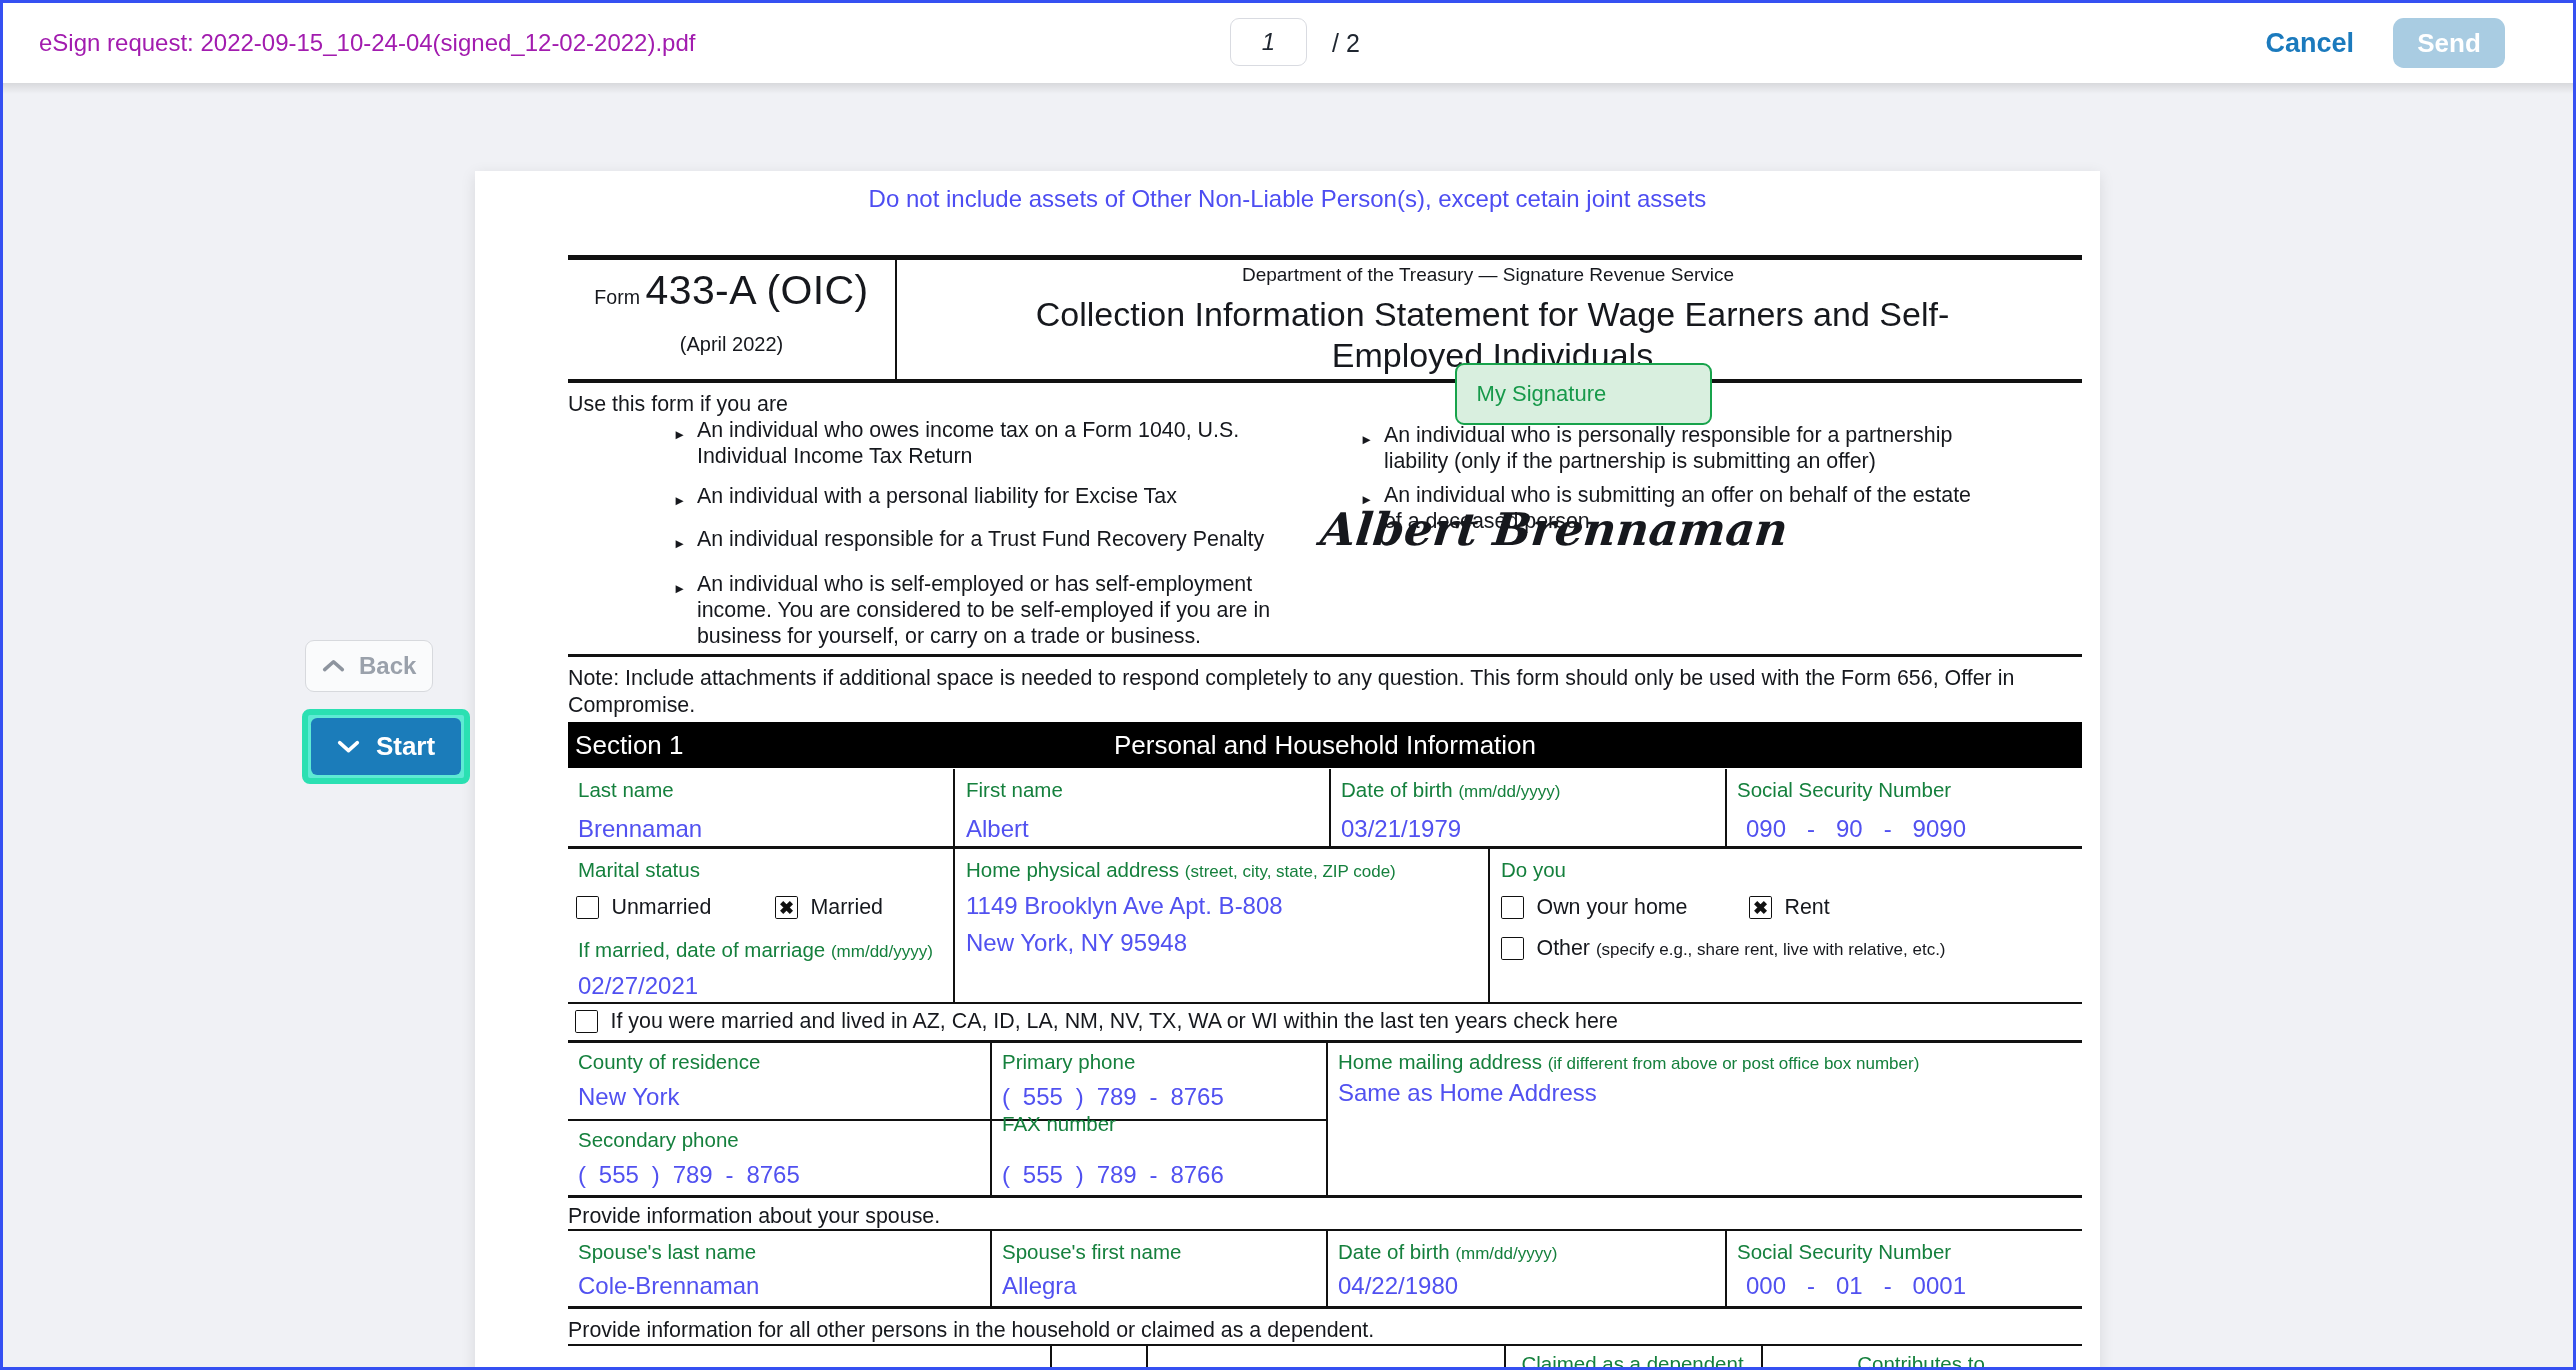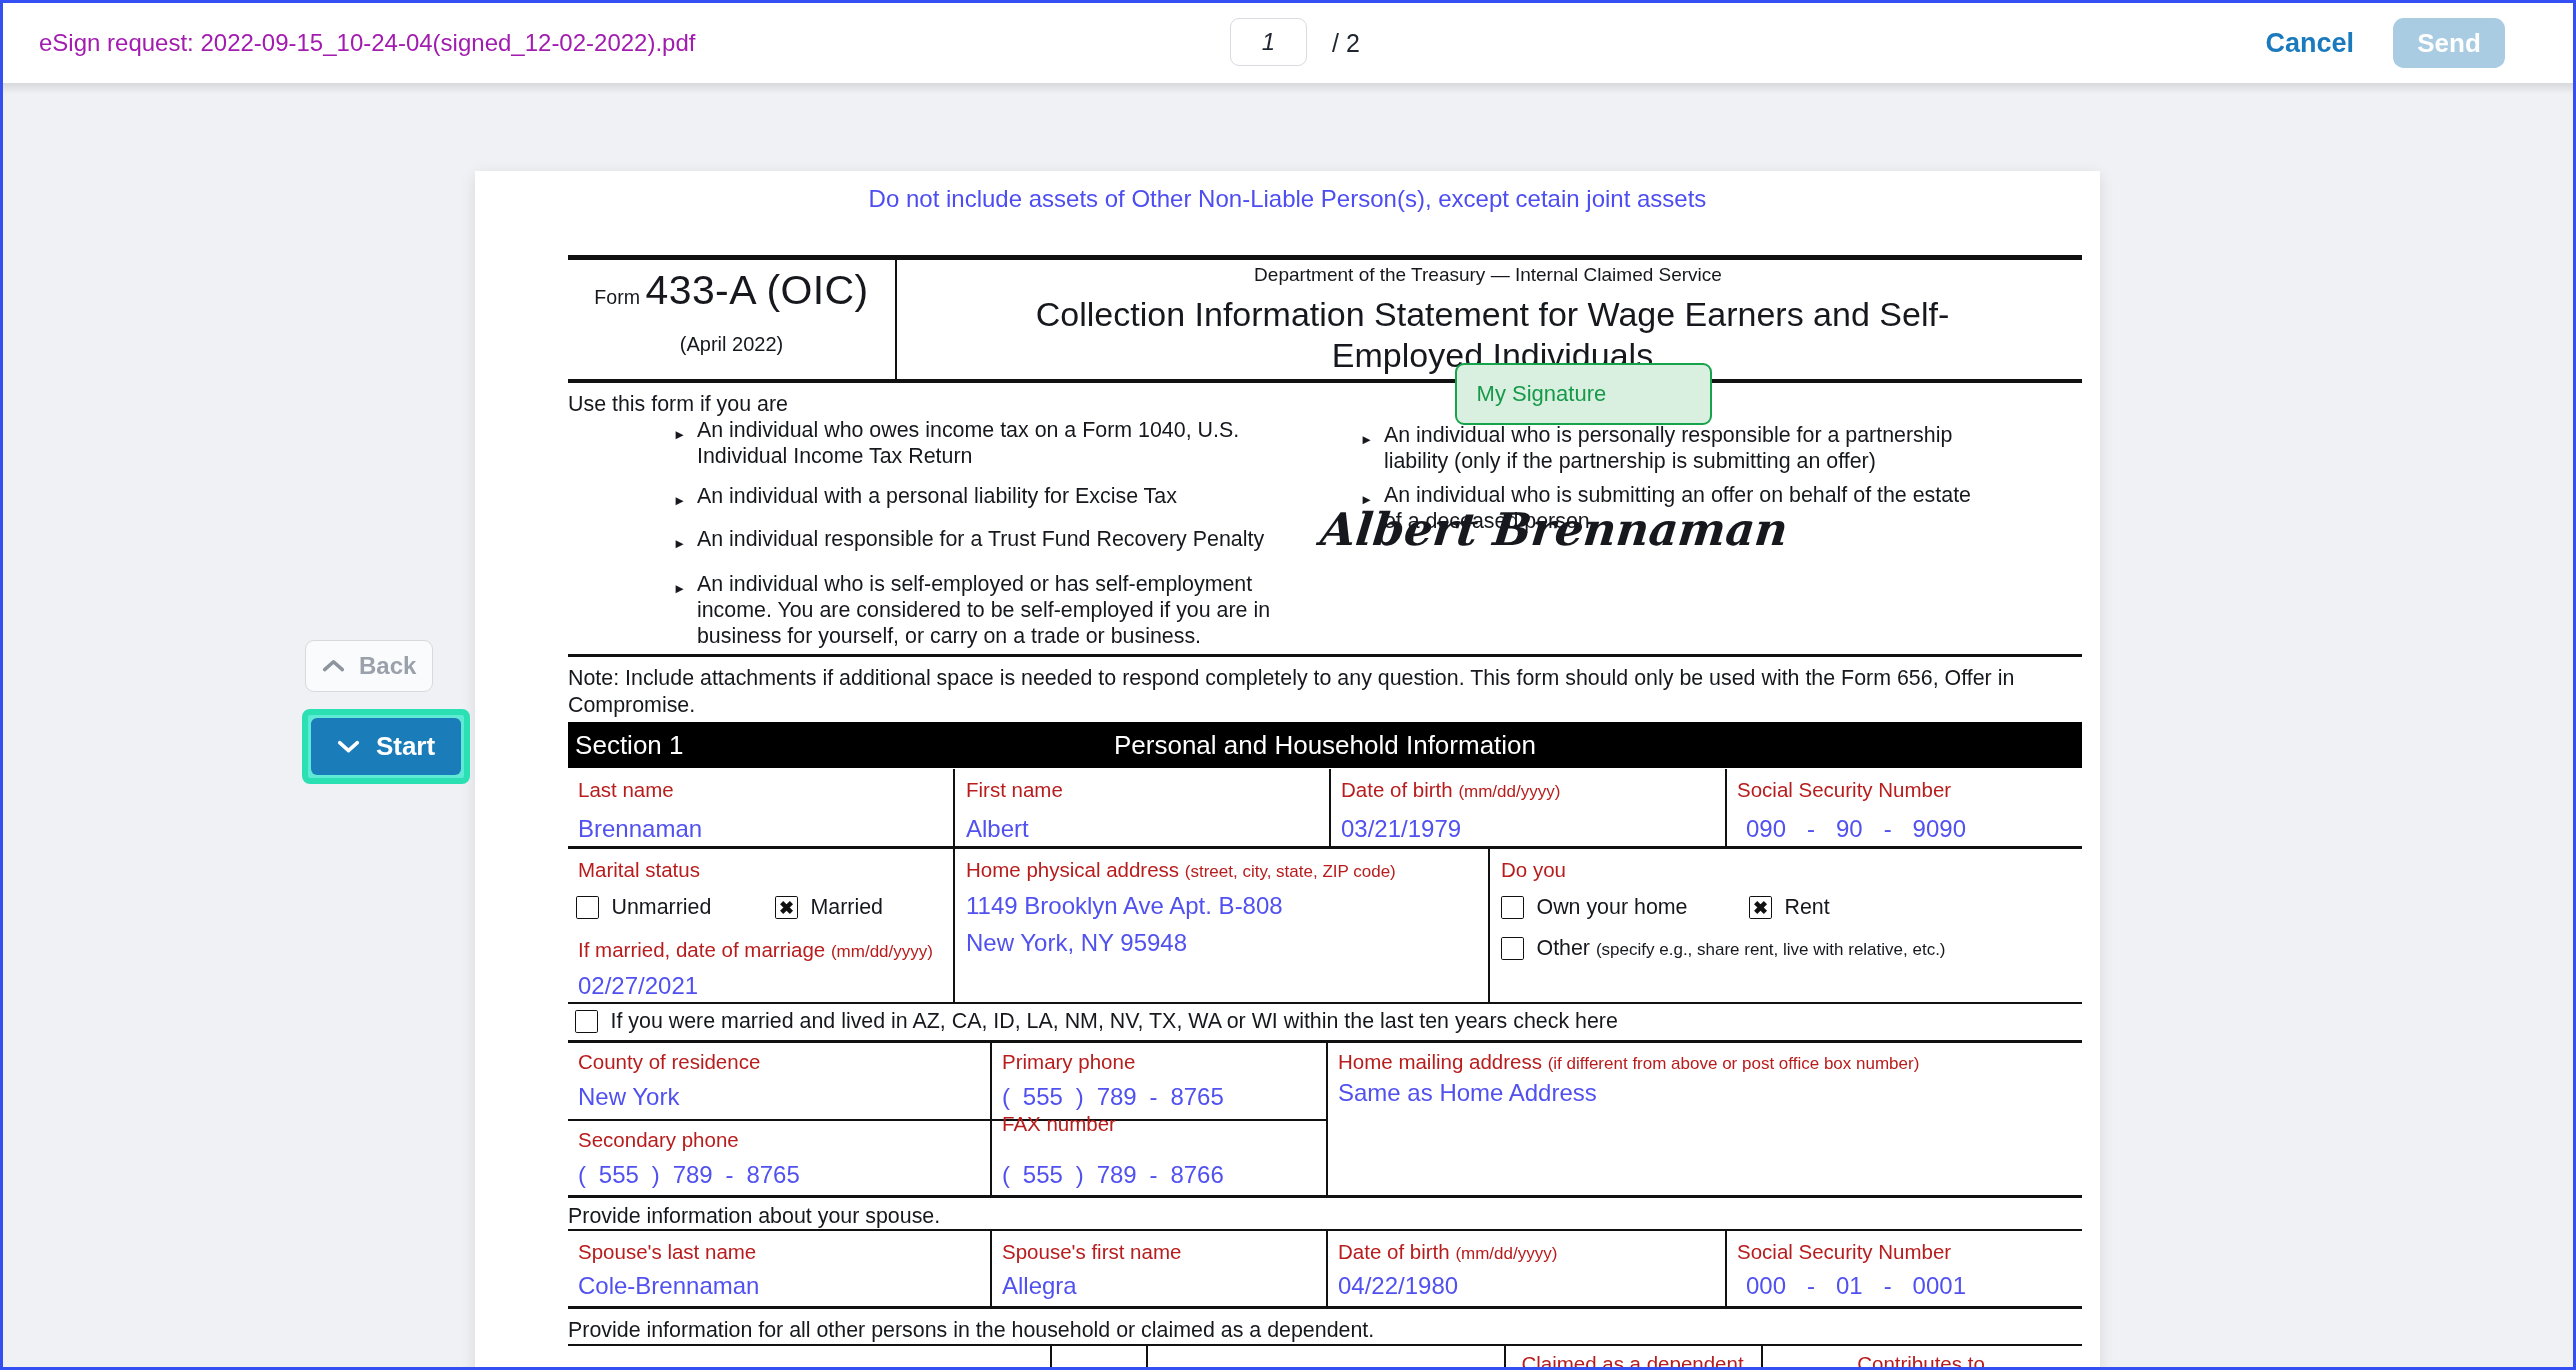--- a/index.html
+++ b/index.html
@@ -121,7 +121,7 @@
       </div>
       <div class="revision">(April 2022)</div>
     </div>
-    <div class="abs hdr-dept">Department of the Treasury — Internal Claimed Service</div>
+    <div class="abs hdr-dept">Department of the Treasury — Signature Revenue Service</div>
     <div class="abs hdr-title">Collection Information Statement for Wage Earners and Self-Employed Individuals</div>
 
     <div class="abs use-intro">Use this form if you are</div>

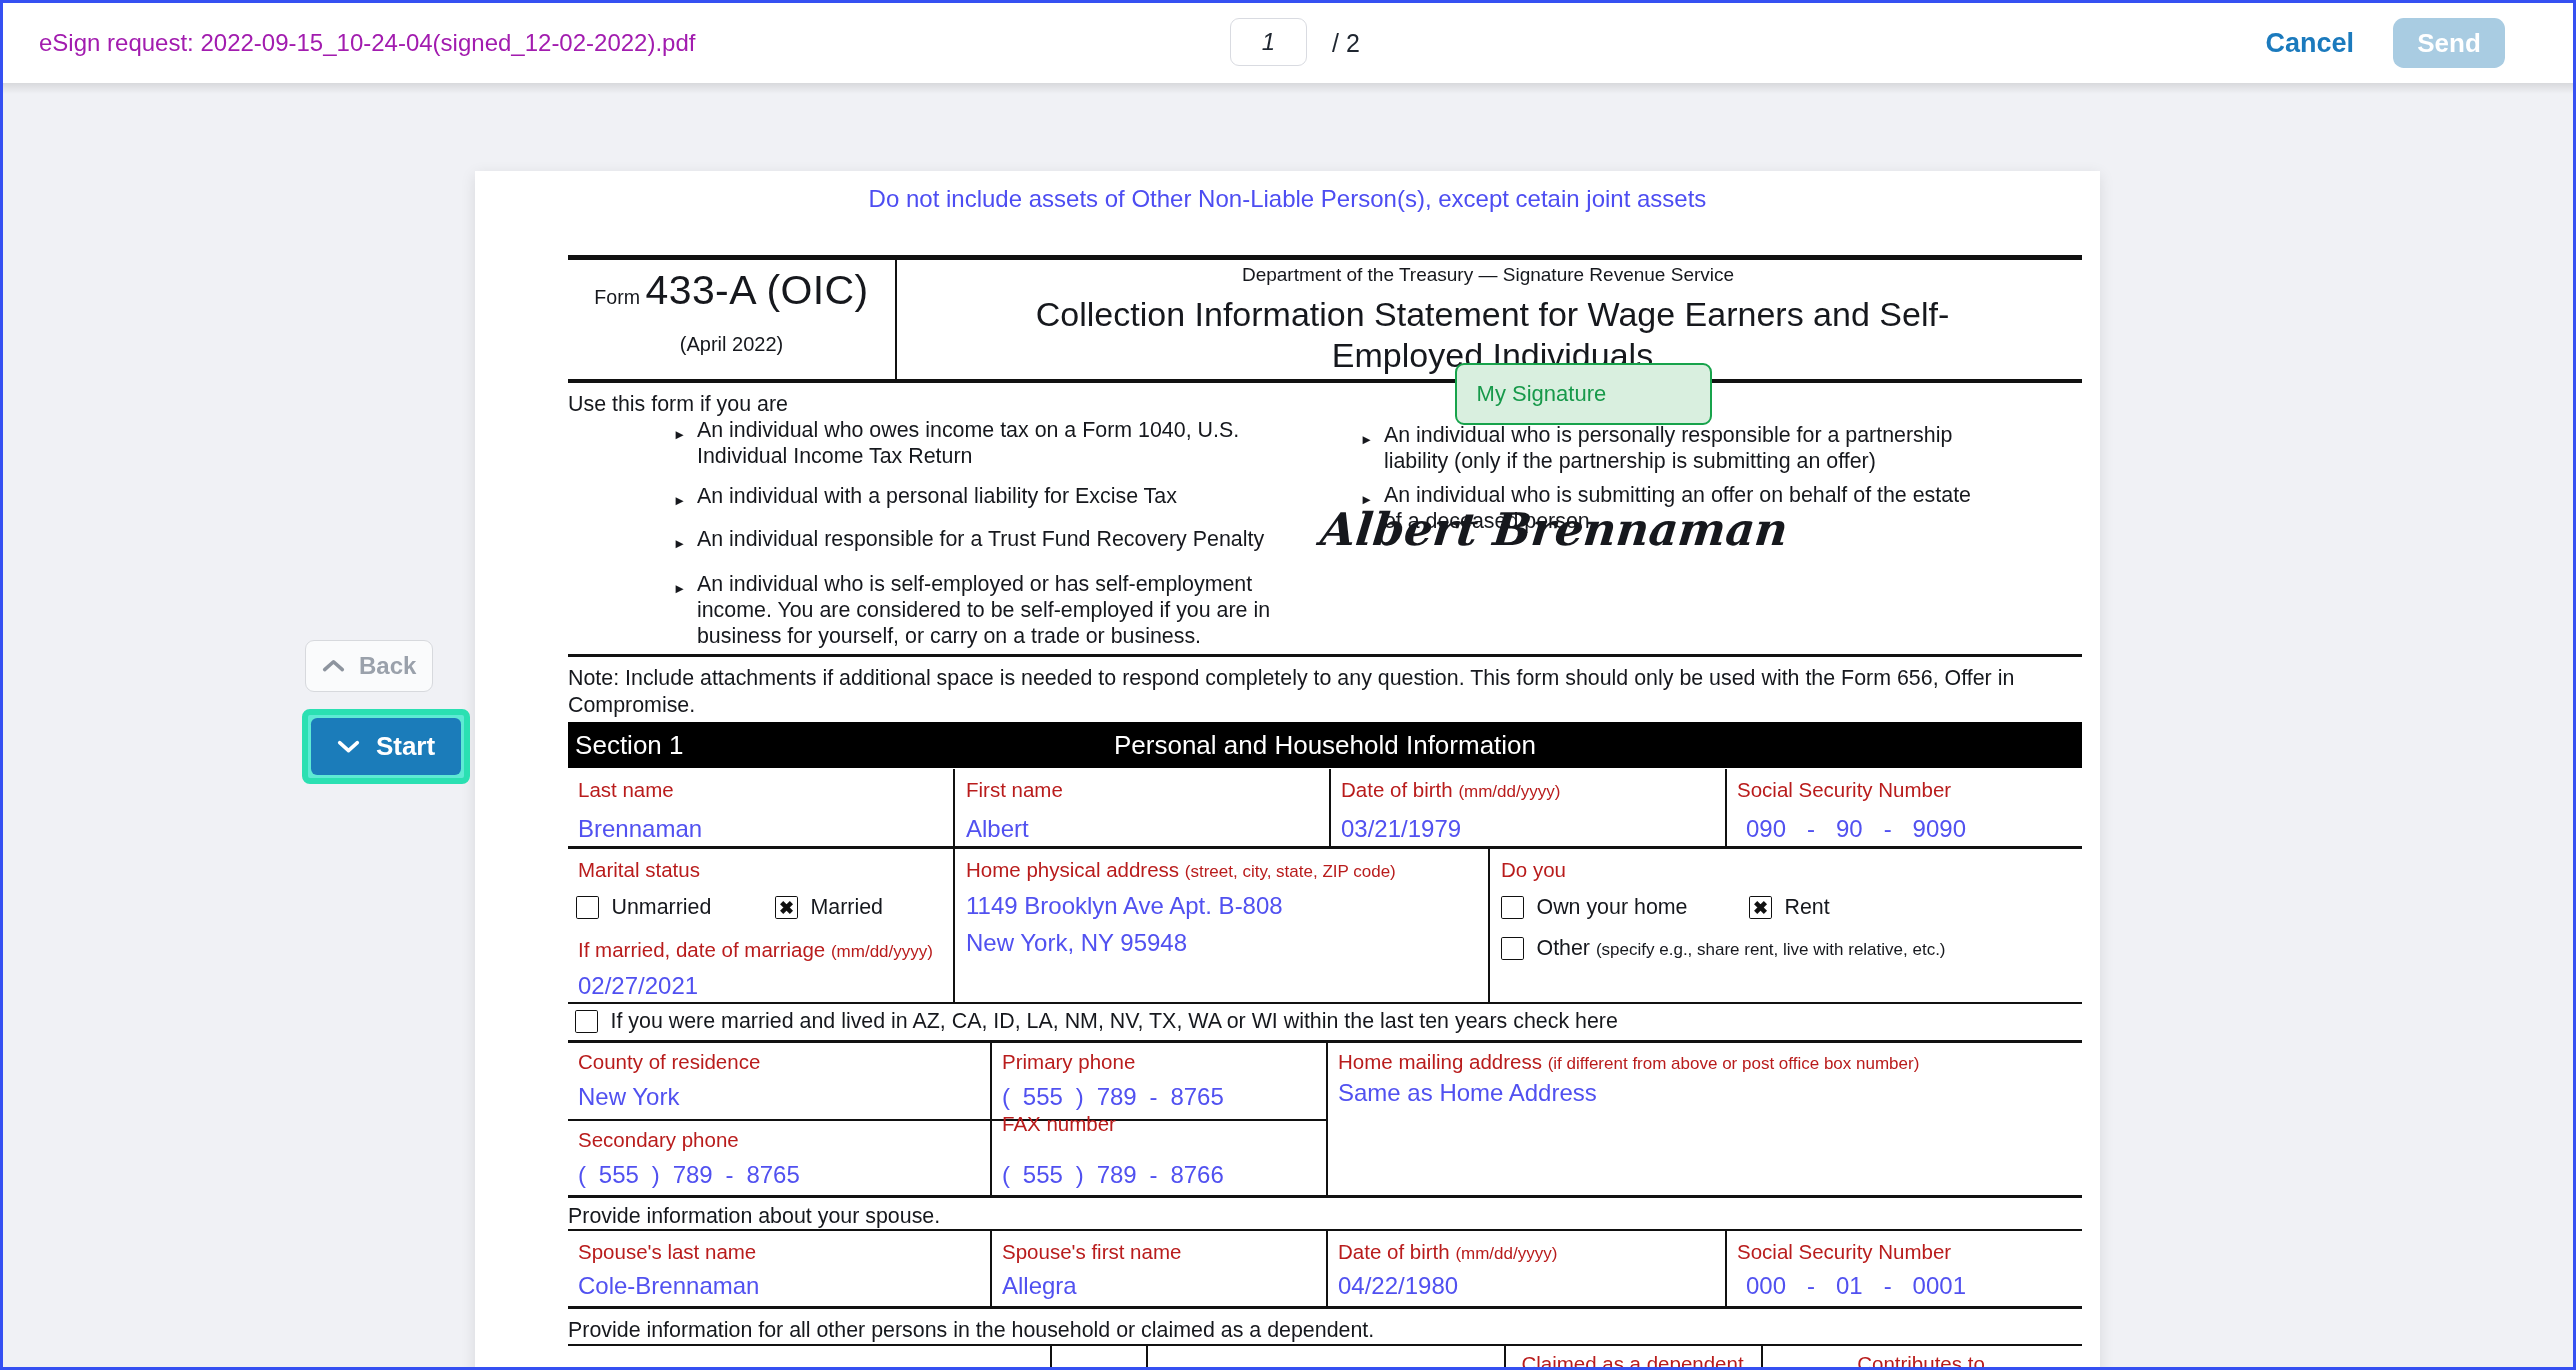--- a/index.html
+++ b/index.html
@@ -62,7 +62,7 @@
   .sec-label{left:7.1px;top:50%;transform:translateY(-50%);font-size:26px;}
   .sec-title{left:0;top:50%;width:100%;transform:translateY(-50%);text-align:center;font-size:26px;}
   
-  .lbl{font-size:20.5px;color:#b91c1c;white-space:nowrap;}
+  .lbl{font-size:20.5px;color:#15803d;white-space:nowrap;}
   .hint{font-size:17px;}
   .val{font-size:24px;color:#5151f0;white-space:nowrap;}
   .v-ssn{word-spacing:14.3px;}

